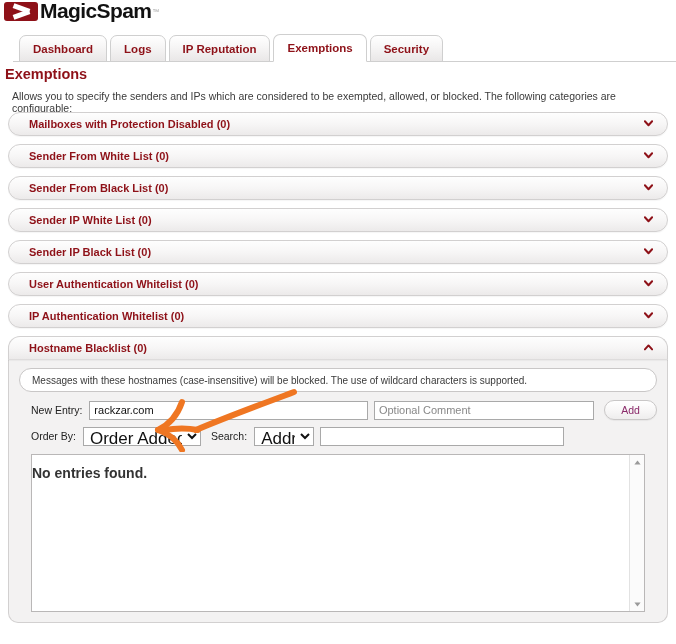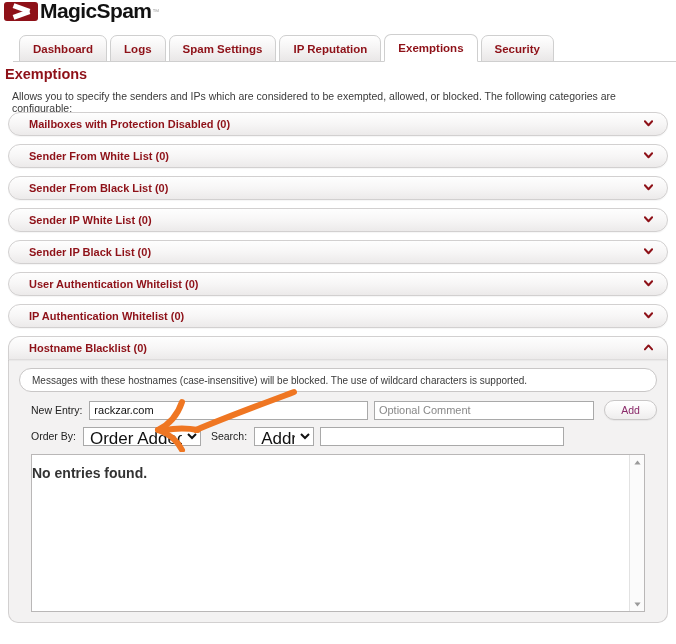--- a/index.html
+++ b/index.html
@@ -244,7 +244,6 @@
     <div class="tabs" id="tabs-host">
         <div class="tab">Dashboard</div>
         <div class="tab">Logs</div>
-        <div class="tab">Spam Settings</div>
         <div class="tab">IP Reputation</div>
         <div class="tab active">Exemptions</div>
         <div class="tab">Security</div>

